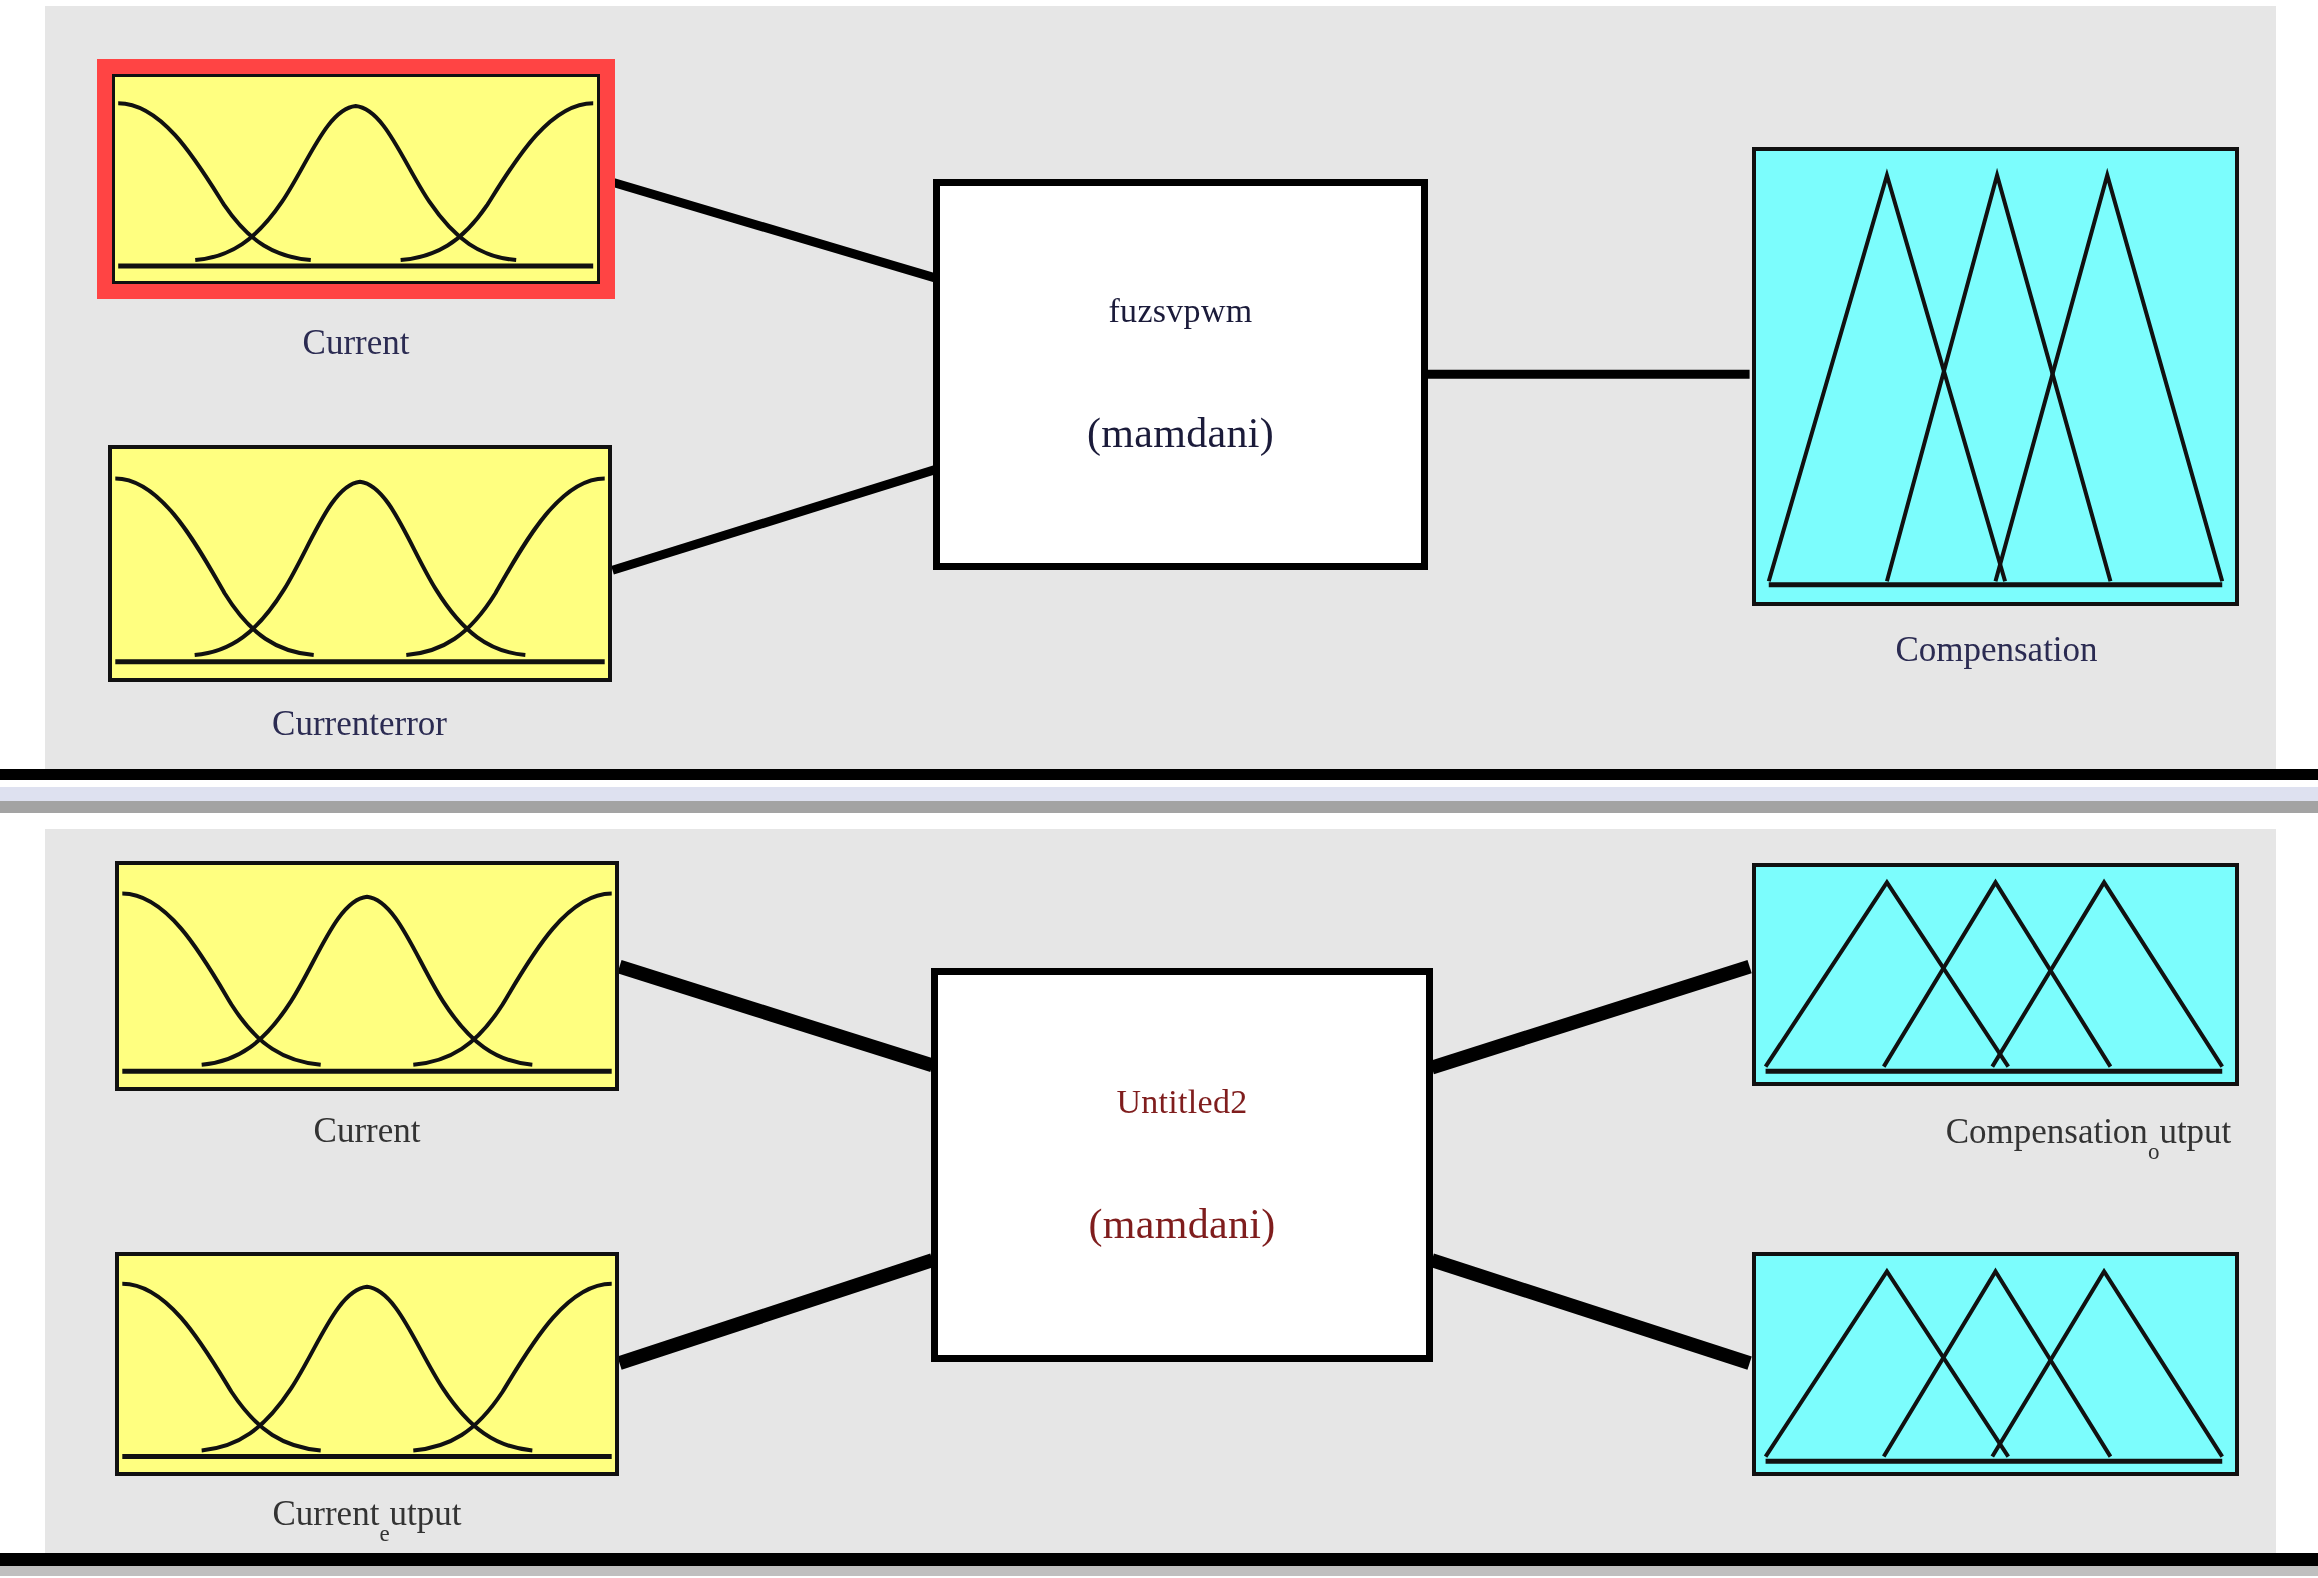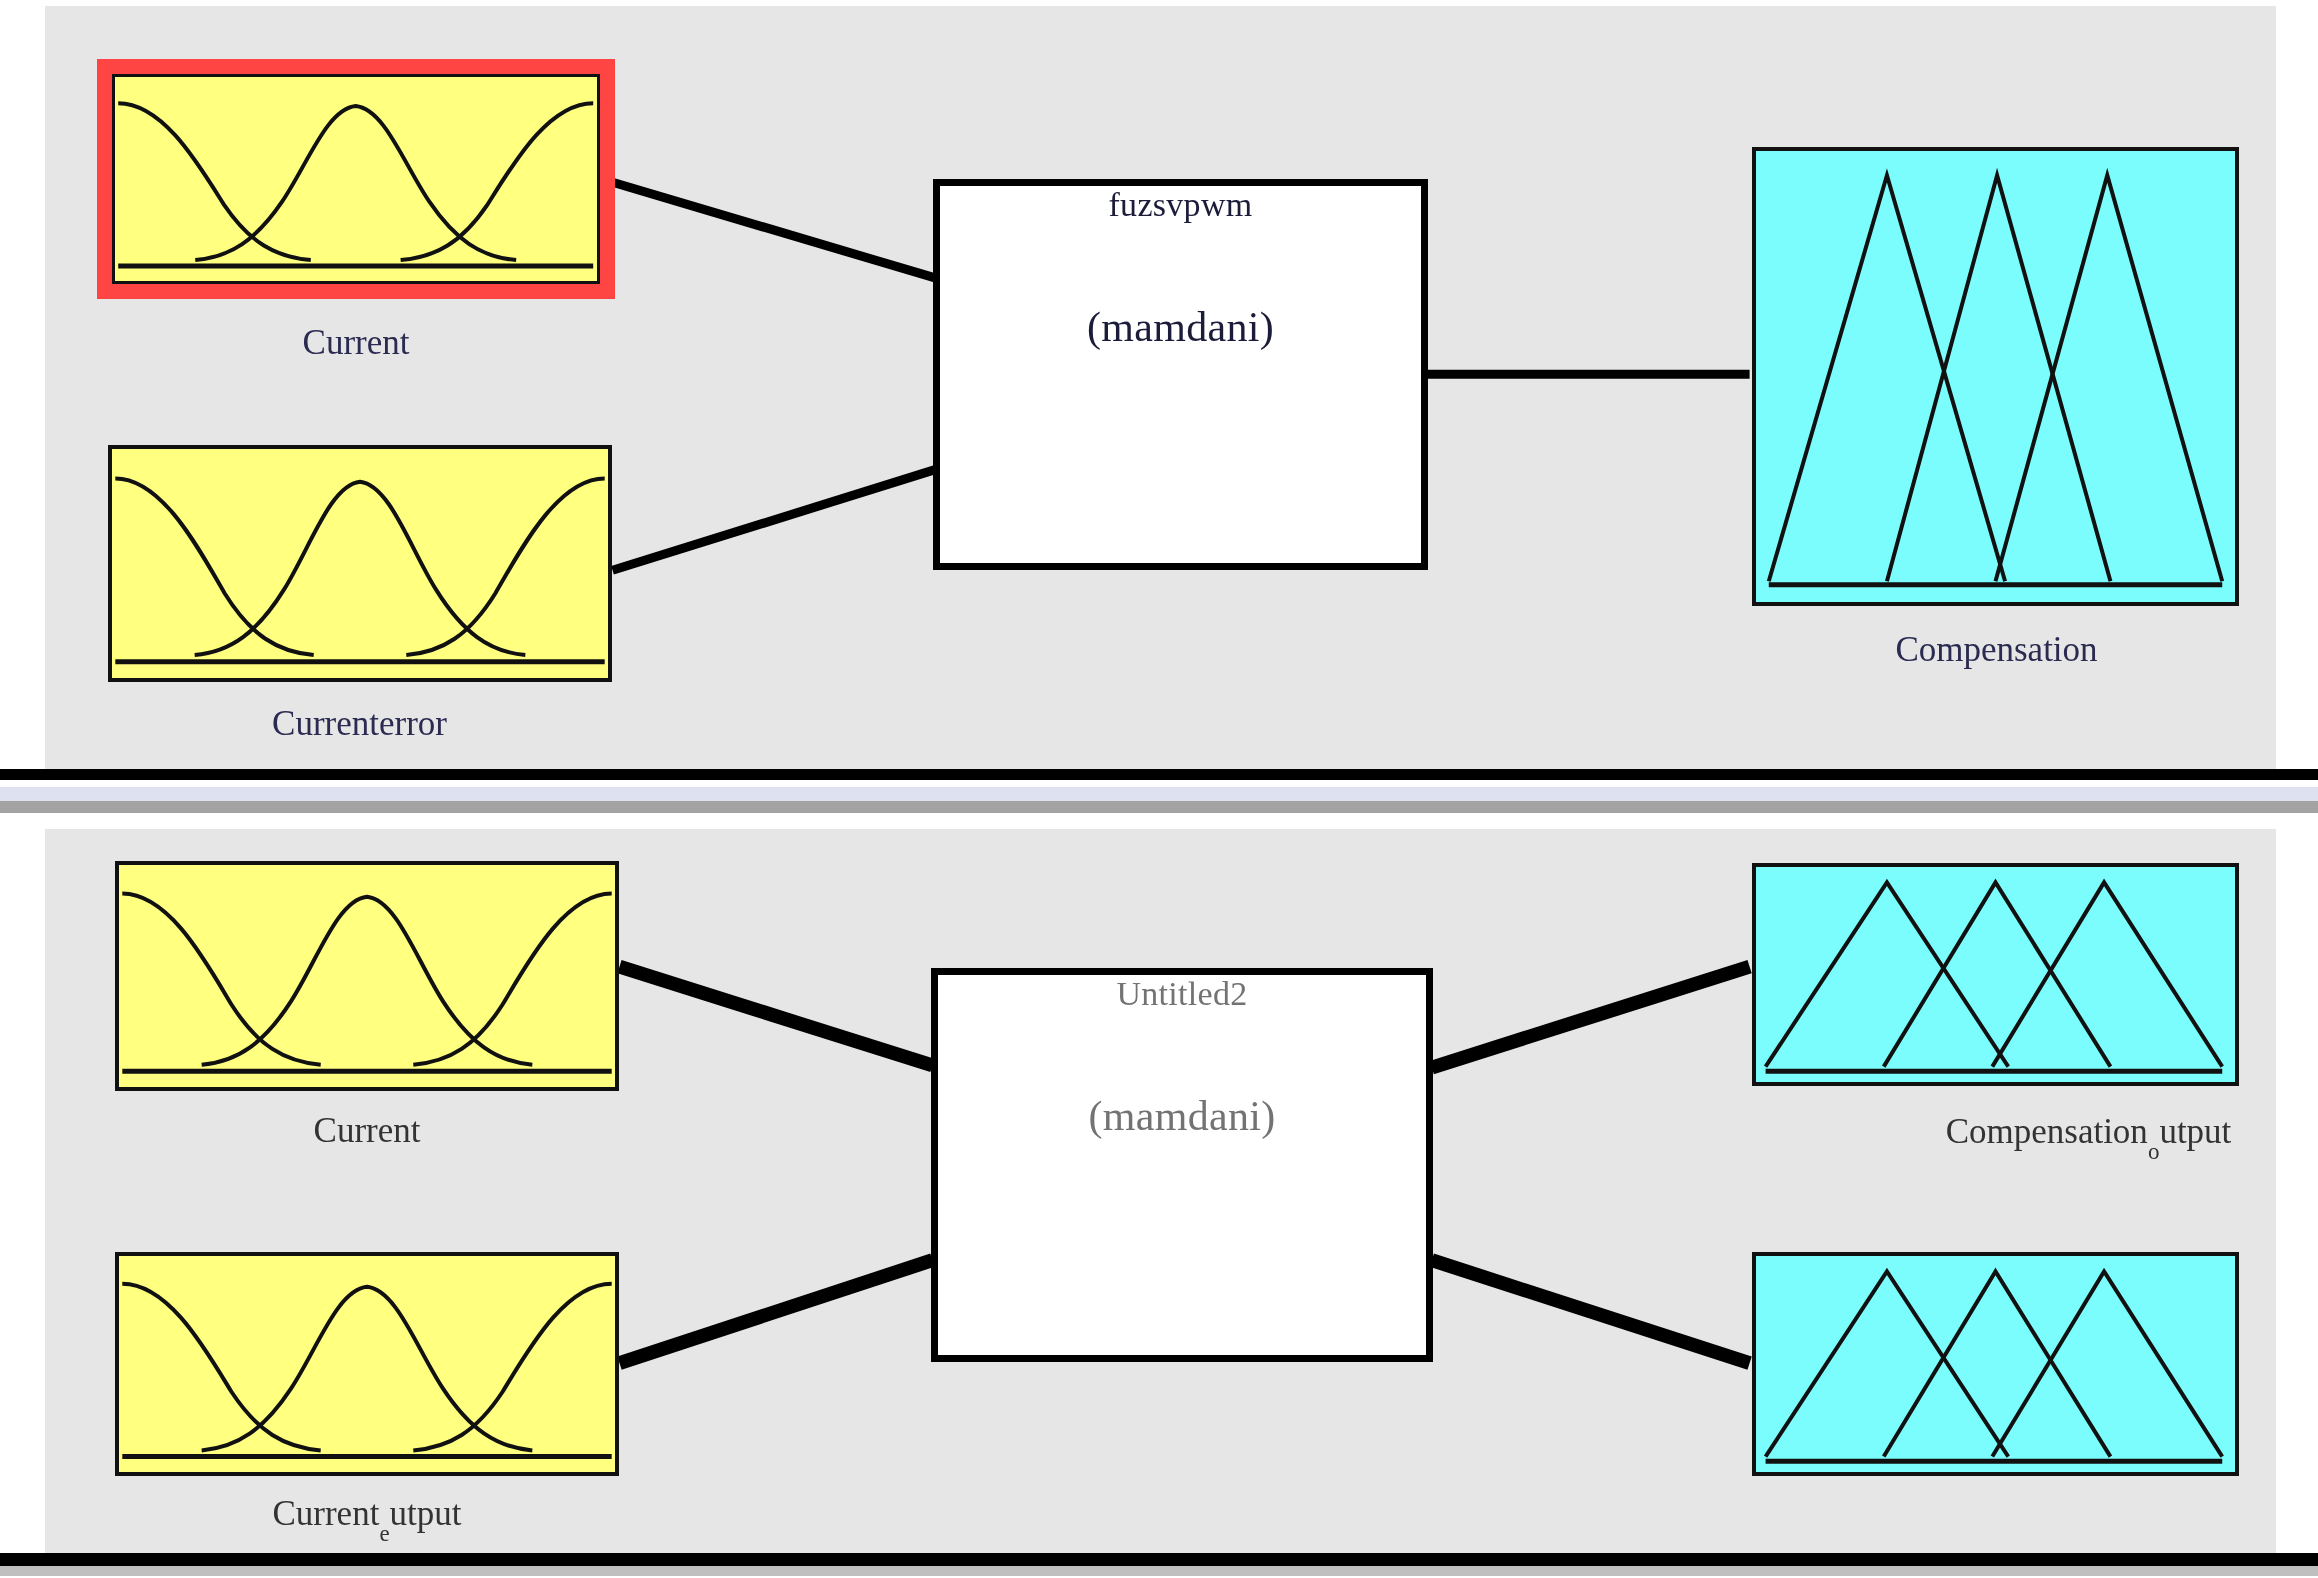--- a/index.html
+++ b/index.html
@@ -64,6 +64,7 @@
     display:flex;
     flex-direction:column;
     align-items:center;
+    justify-content:center;
   }
   .fisblock .fis-name{
     font-size:34px;

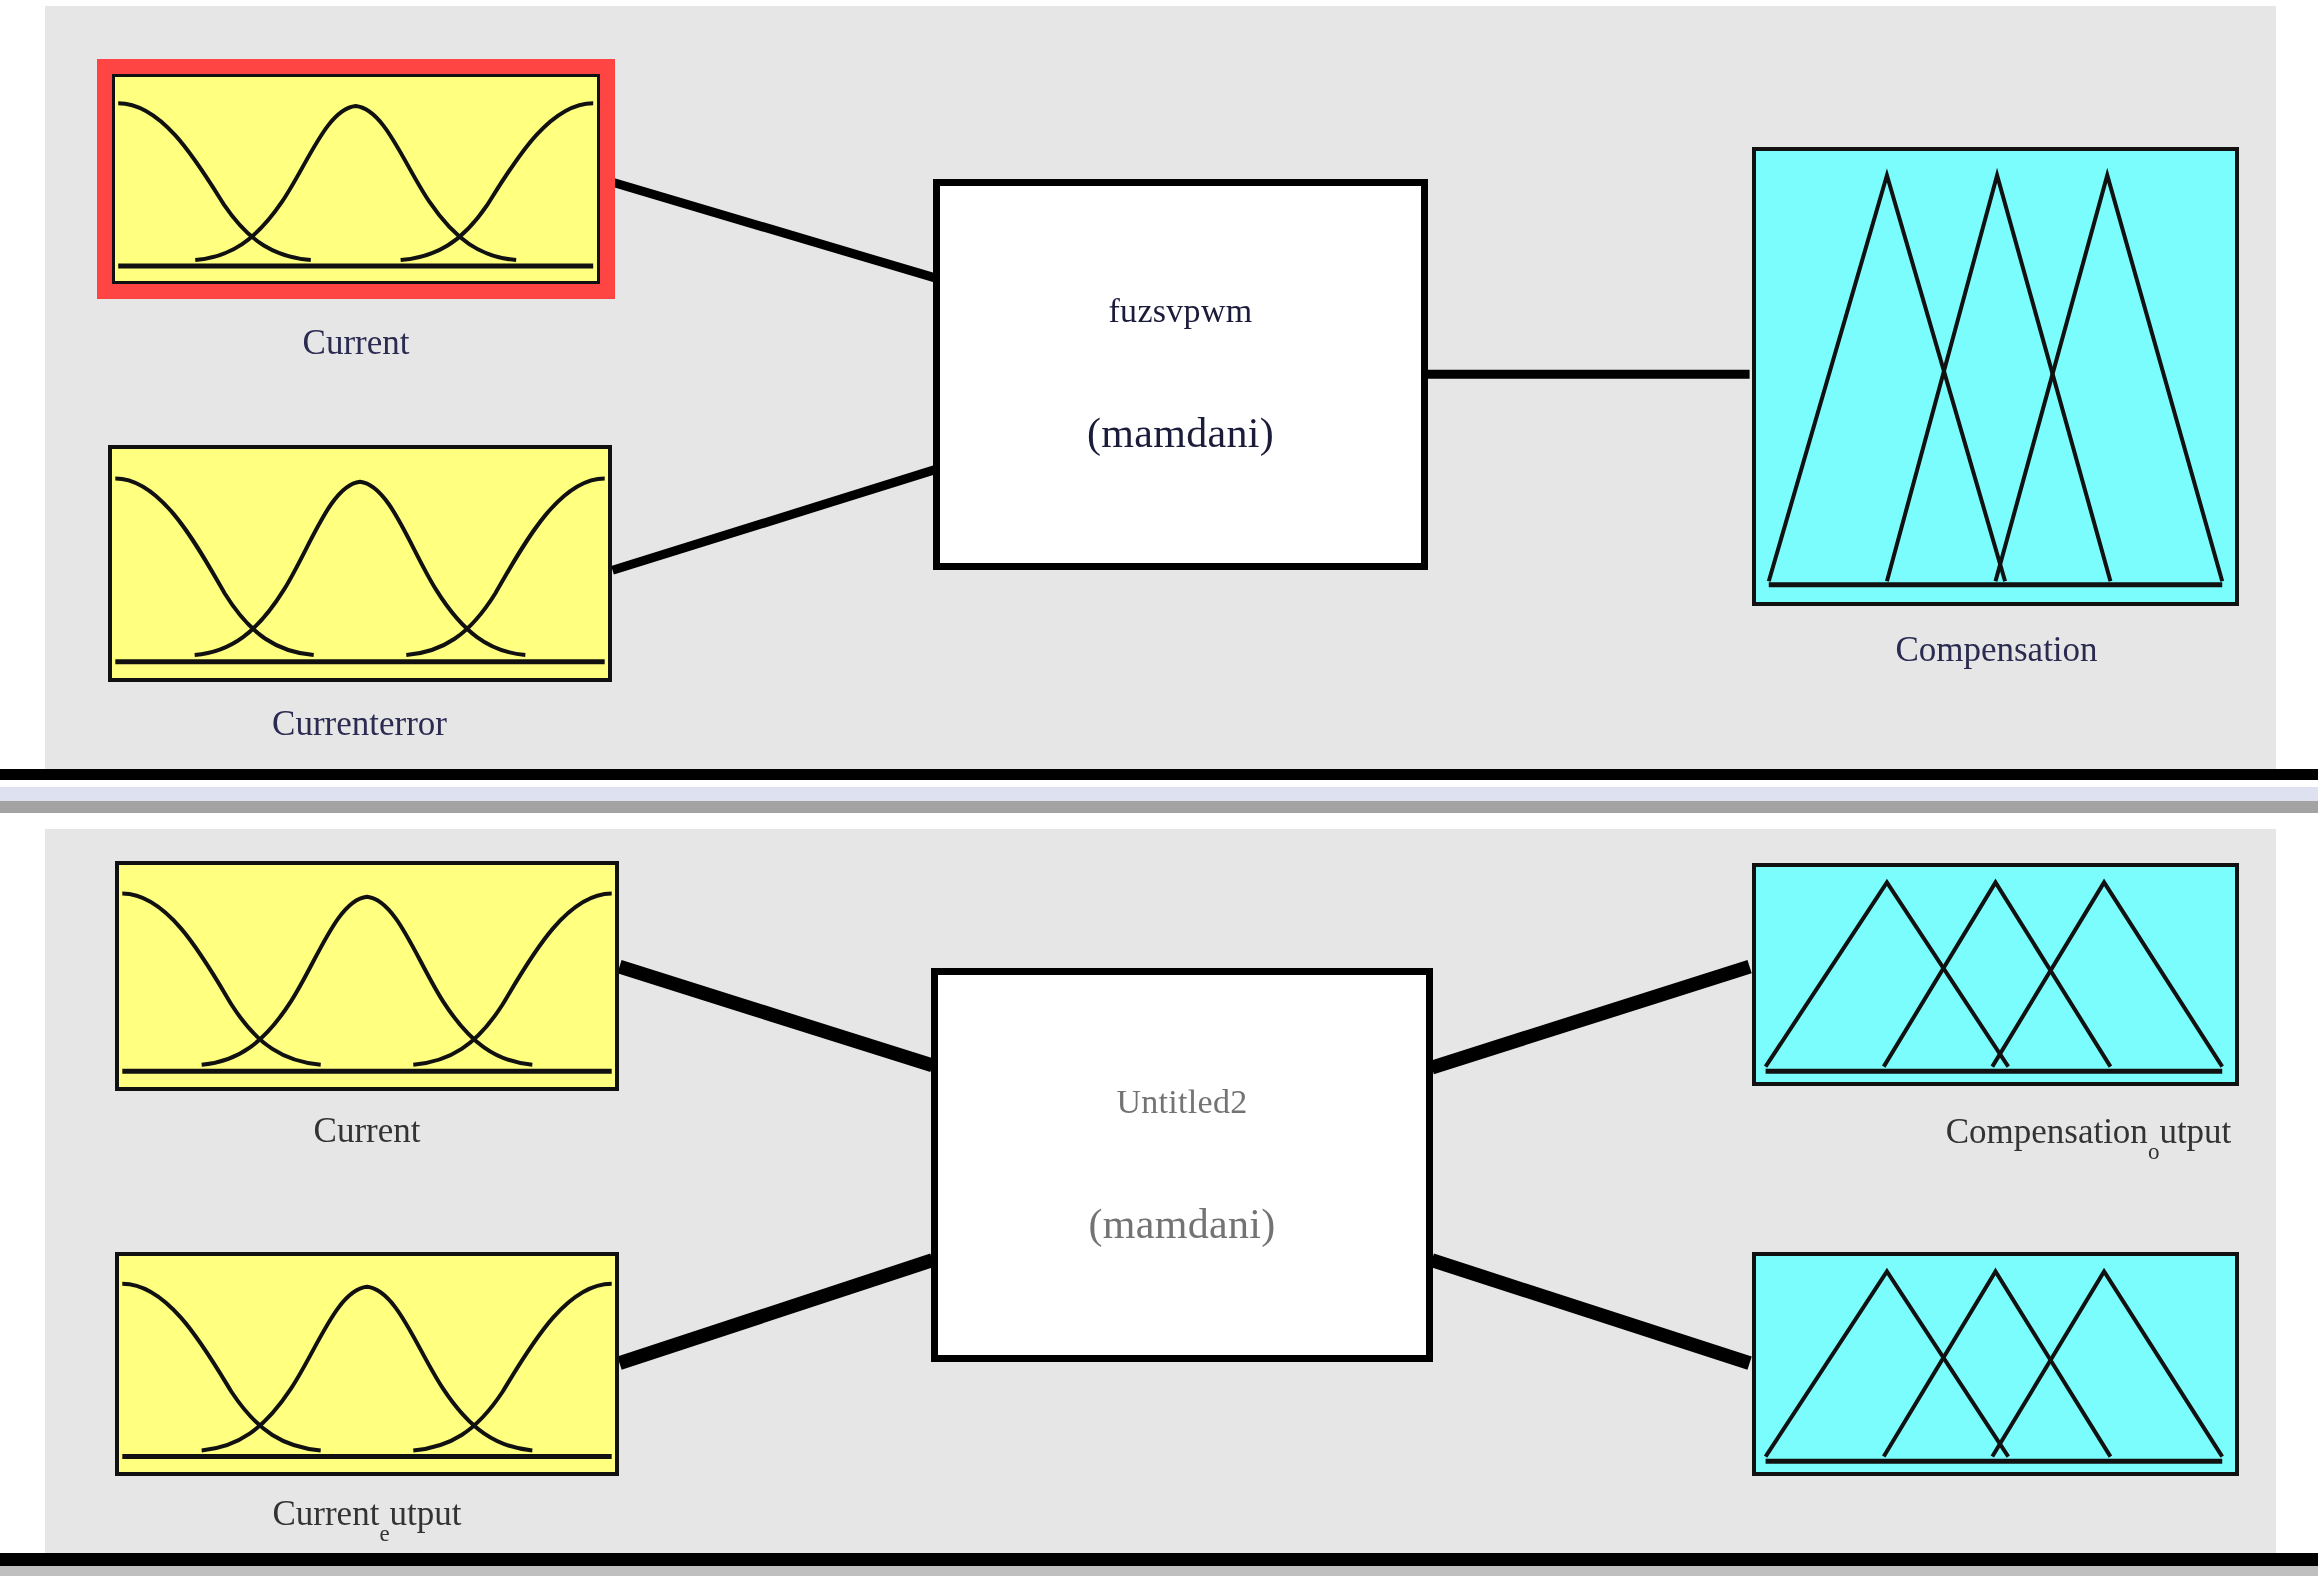--- a/index.html
+++ b/index.html
@@ -78,7 +78,7 @@
     letter-spacing:0.3px;
     margin-top:40px;
   }
-  #fis-bottom .fis-name,#fis-bottom .fis-type{color:#737373;}
+  #fis-bottom .fis-name,#fis-bottom .fis-type{color:#7f1d1d;}
 
   
   .caption{

